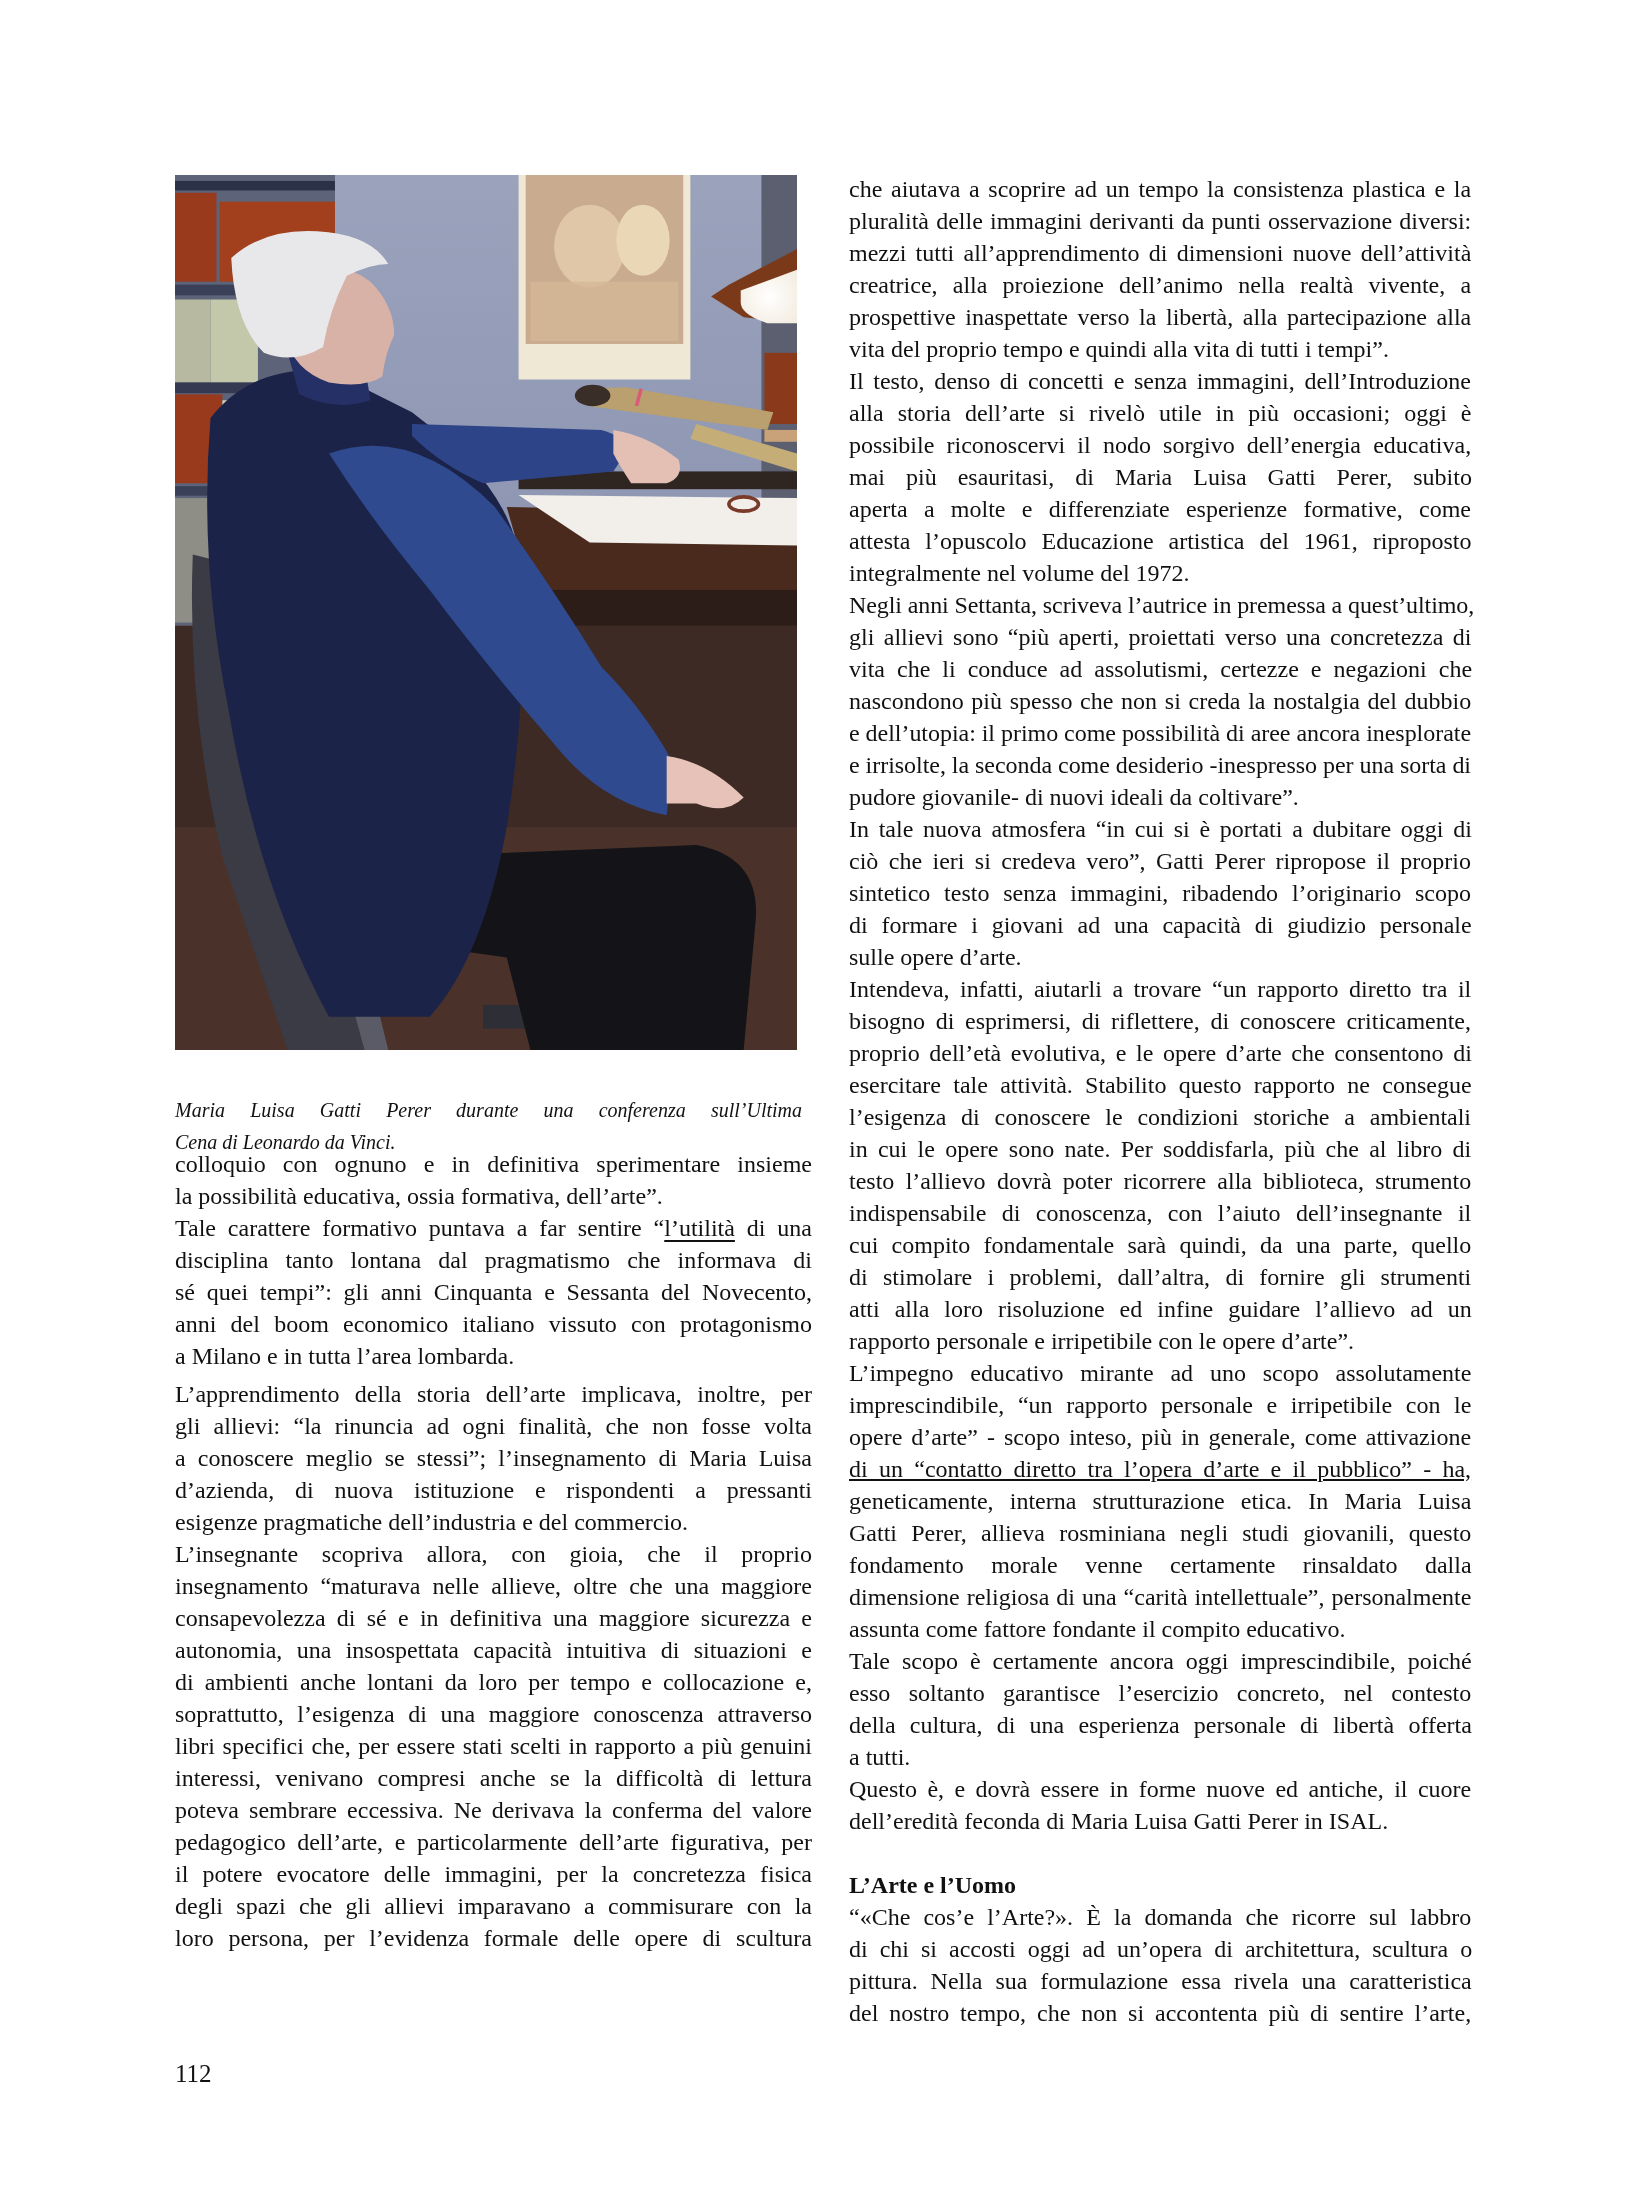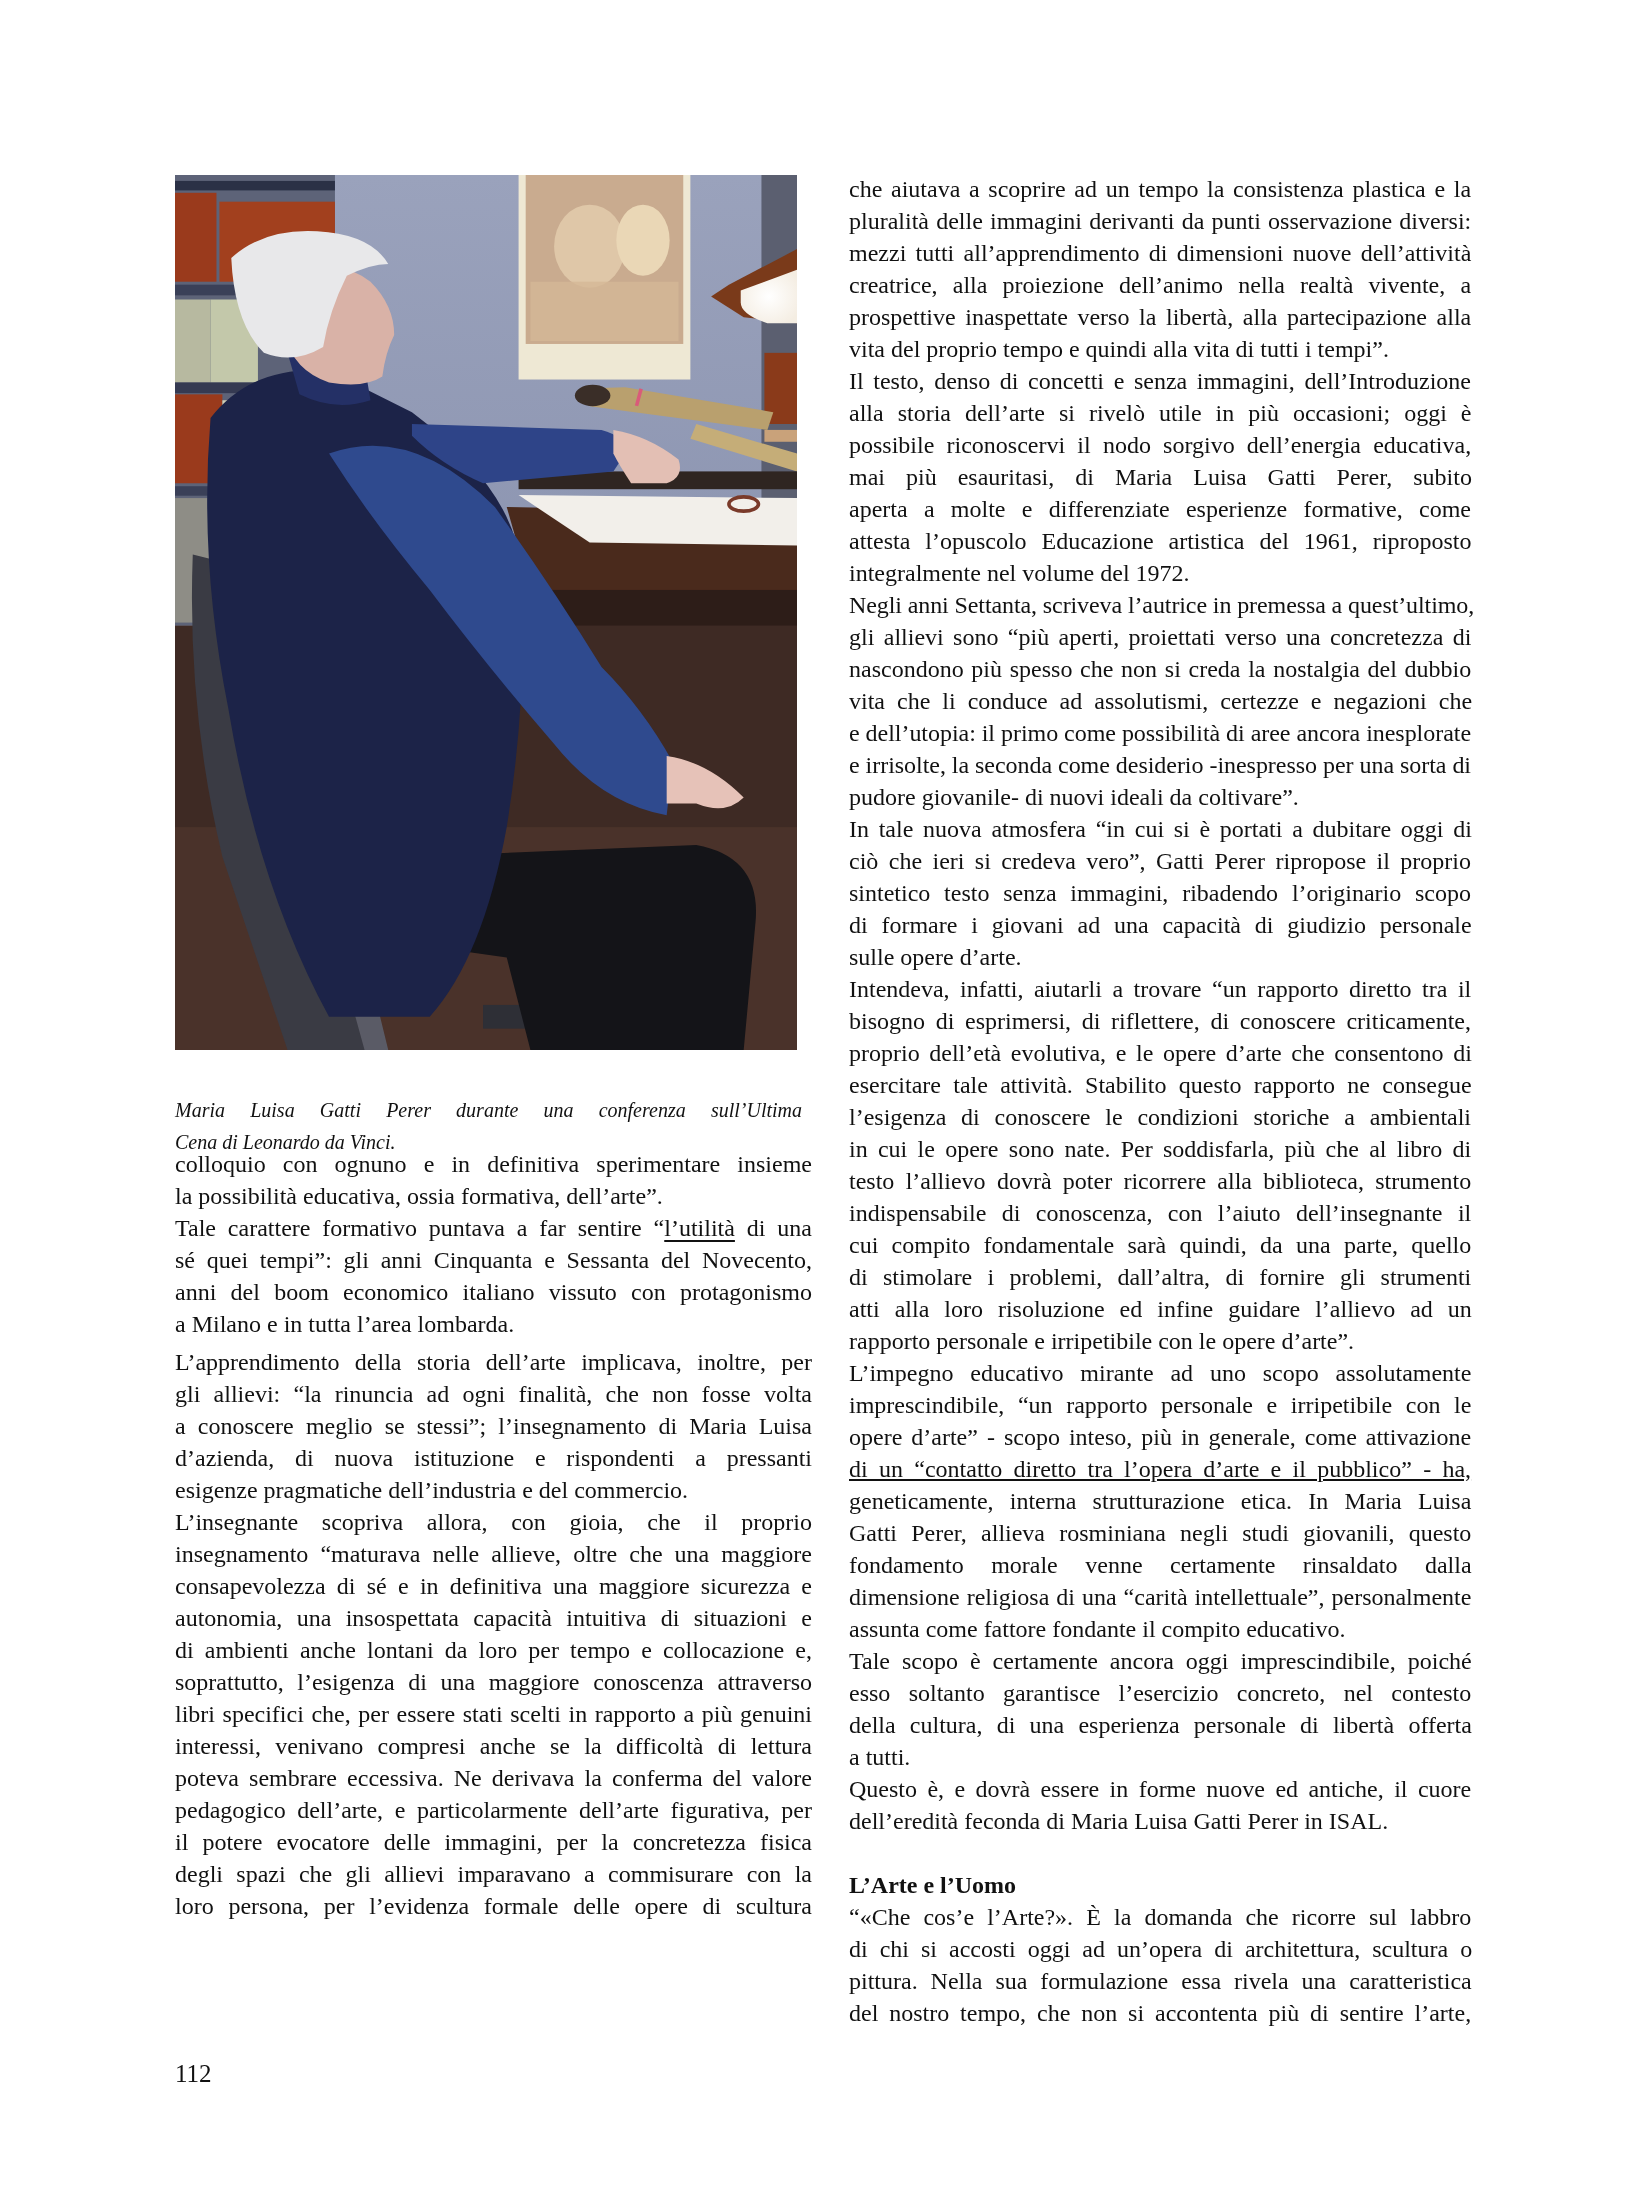--- a/index.html
+++ b/index.html
@@ -177,8 +177,8 @@
       <span class="line last">integralmente nel volume del 1972.</span>
       <span class="line" style="display: block; white-space: nowrap; word-spacing: 0px; letter-spacing: -0.1px;">Negli anni Settanta, scriveva l’autrice in premessa a quest’ultimo,</span>
       <span class="line" style="display: block; white-space: nowrap; word-spacing: 3.4px;">gli allievi sono “più aperti, proiettati verso una concretezza di</span>
+      <span class="line" style="display: block; white-space: nowrap; word-spacing: 6px;">vita che li conduce ad assolutismi, certezze e negazioni che</span>
       <span class="line" style="display: block; white-space: nowrap; word-spacing: 1.7px;">nascondono più spesso che non si creda la nostalgia del dubbio</span>
-      <span class="line" style="display: block; white-space: nowrap; word-spacing: 6px;">vita che li conduce ad assolutismi, certezze e negazioni che</span>
       <span class="line" style="display: block; white-space: nowrap; word-spacing: 0px; letter-spacing: -0.04px;">e dell’utopia: il primo come possibilità di aree ancora inesplorate</span>
       <span class="line" style="display: block; white-space: nowrap; word-spacing: 0px; letter-spacing: -0.04px;">e irrisolte, la seconda come desiderio -inespresso per una sorta di</span>
       <span class="line last">pudore giovanile- di nuovi ideali da coltivare”.</span>

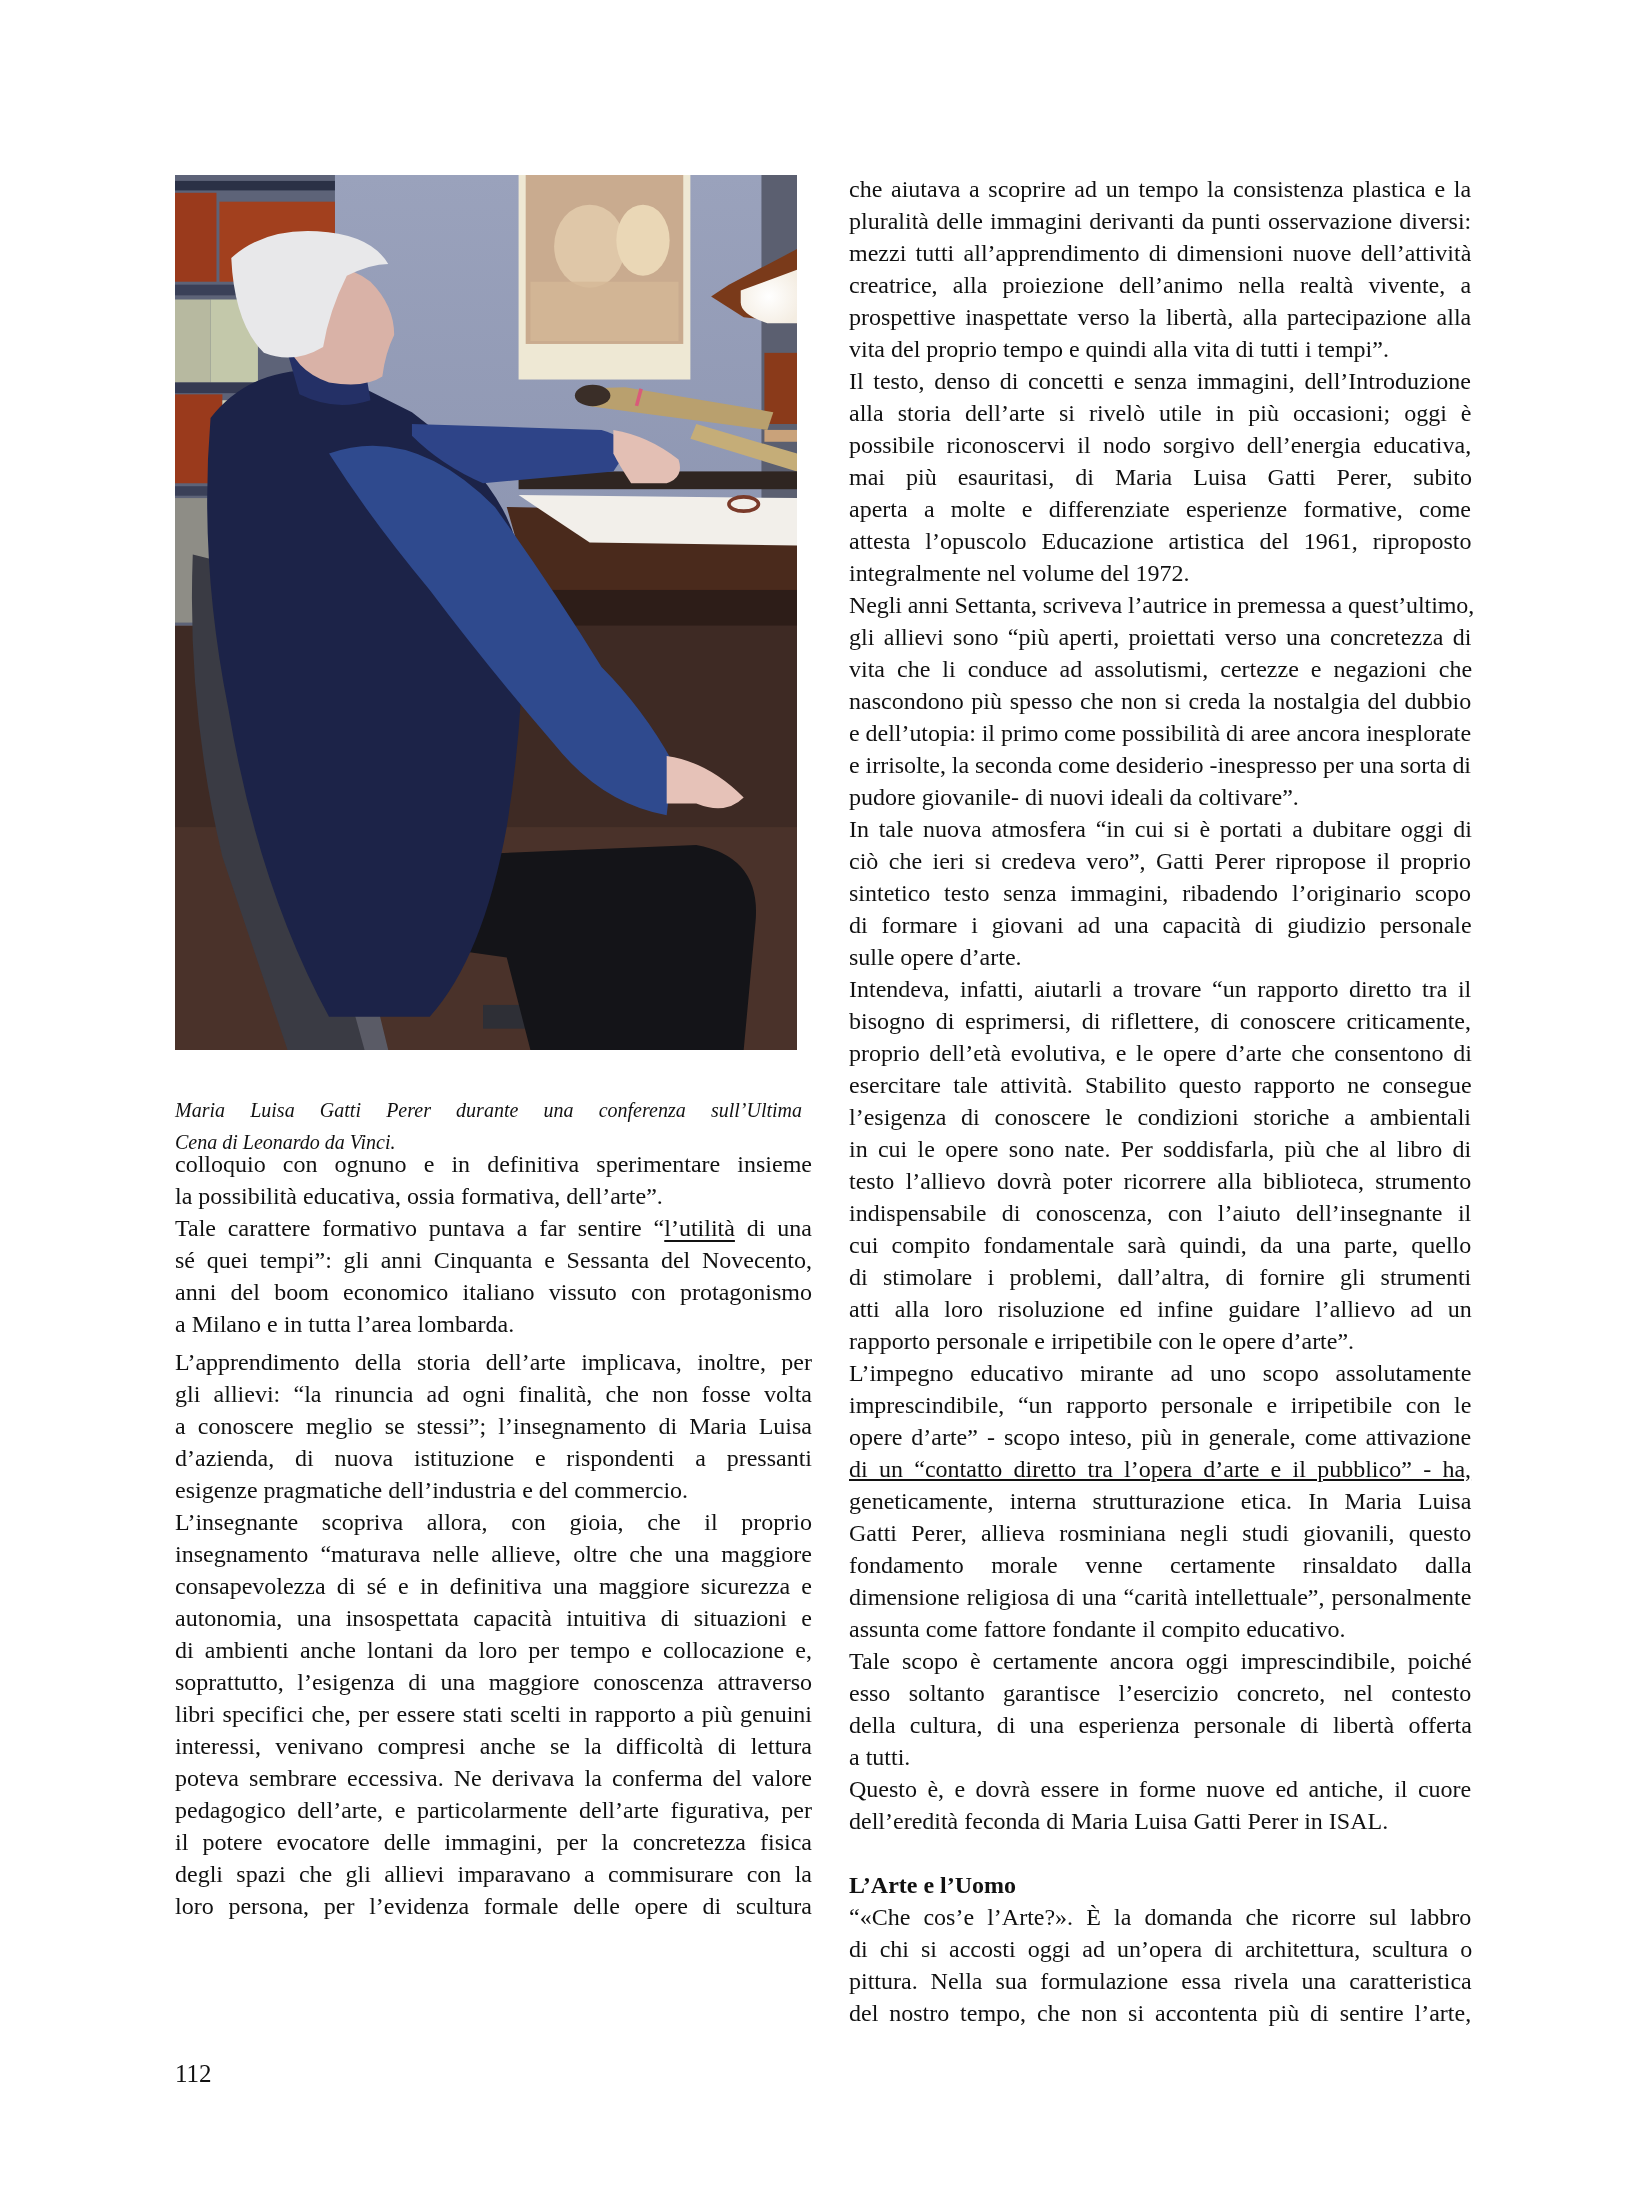--- a/index.html
+++ b/index.html
@@ -139,6 +139,7 @@
       <span class="line" style="display: block; white-space: nowrap; word-spacing: 11px;">colloquio con ognuno e in definitiva sperimentare insieme</span>
       <span class="line last">la possibilità educativa, ossia formativa, dell’arte”.</span>
       <span class="line" style="white-space: nowrap; display: block; word-spacing: 5.8px;"><span>Tale carattere formativo puntava a far sentire “</span><span class="u">l’utilità</span><span> di una</span></span>
+      <span class="line" style="display: block; white-space: nowrap; word-spacing: 11px;">disciplina tanto lontana dal pragmatismo che informava di</span>
       <span class="line" style="display: block; white-space: nowrap; word-spacing: 5.7px;">sé quei tempi”: gli anni Cinquanta e Sessanta del Novecento,</span>
       <span class="line" style="display: block; white-space: nowrap; word-spacing: 8.2px;">anni del boom economico italiano vissuto con protagonismo</span>
       <span class="line last">a Milano e in tutta l’area lombarda.</span>

